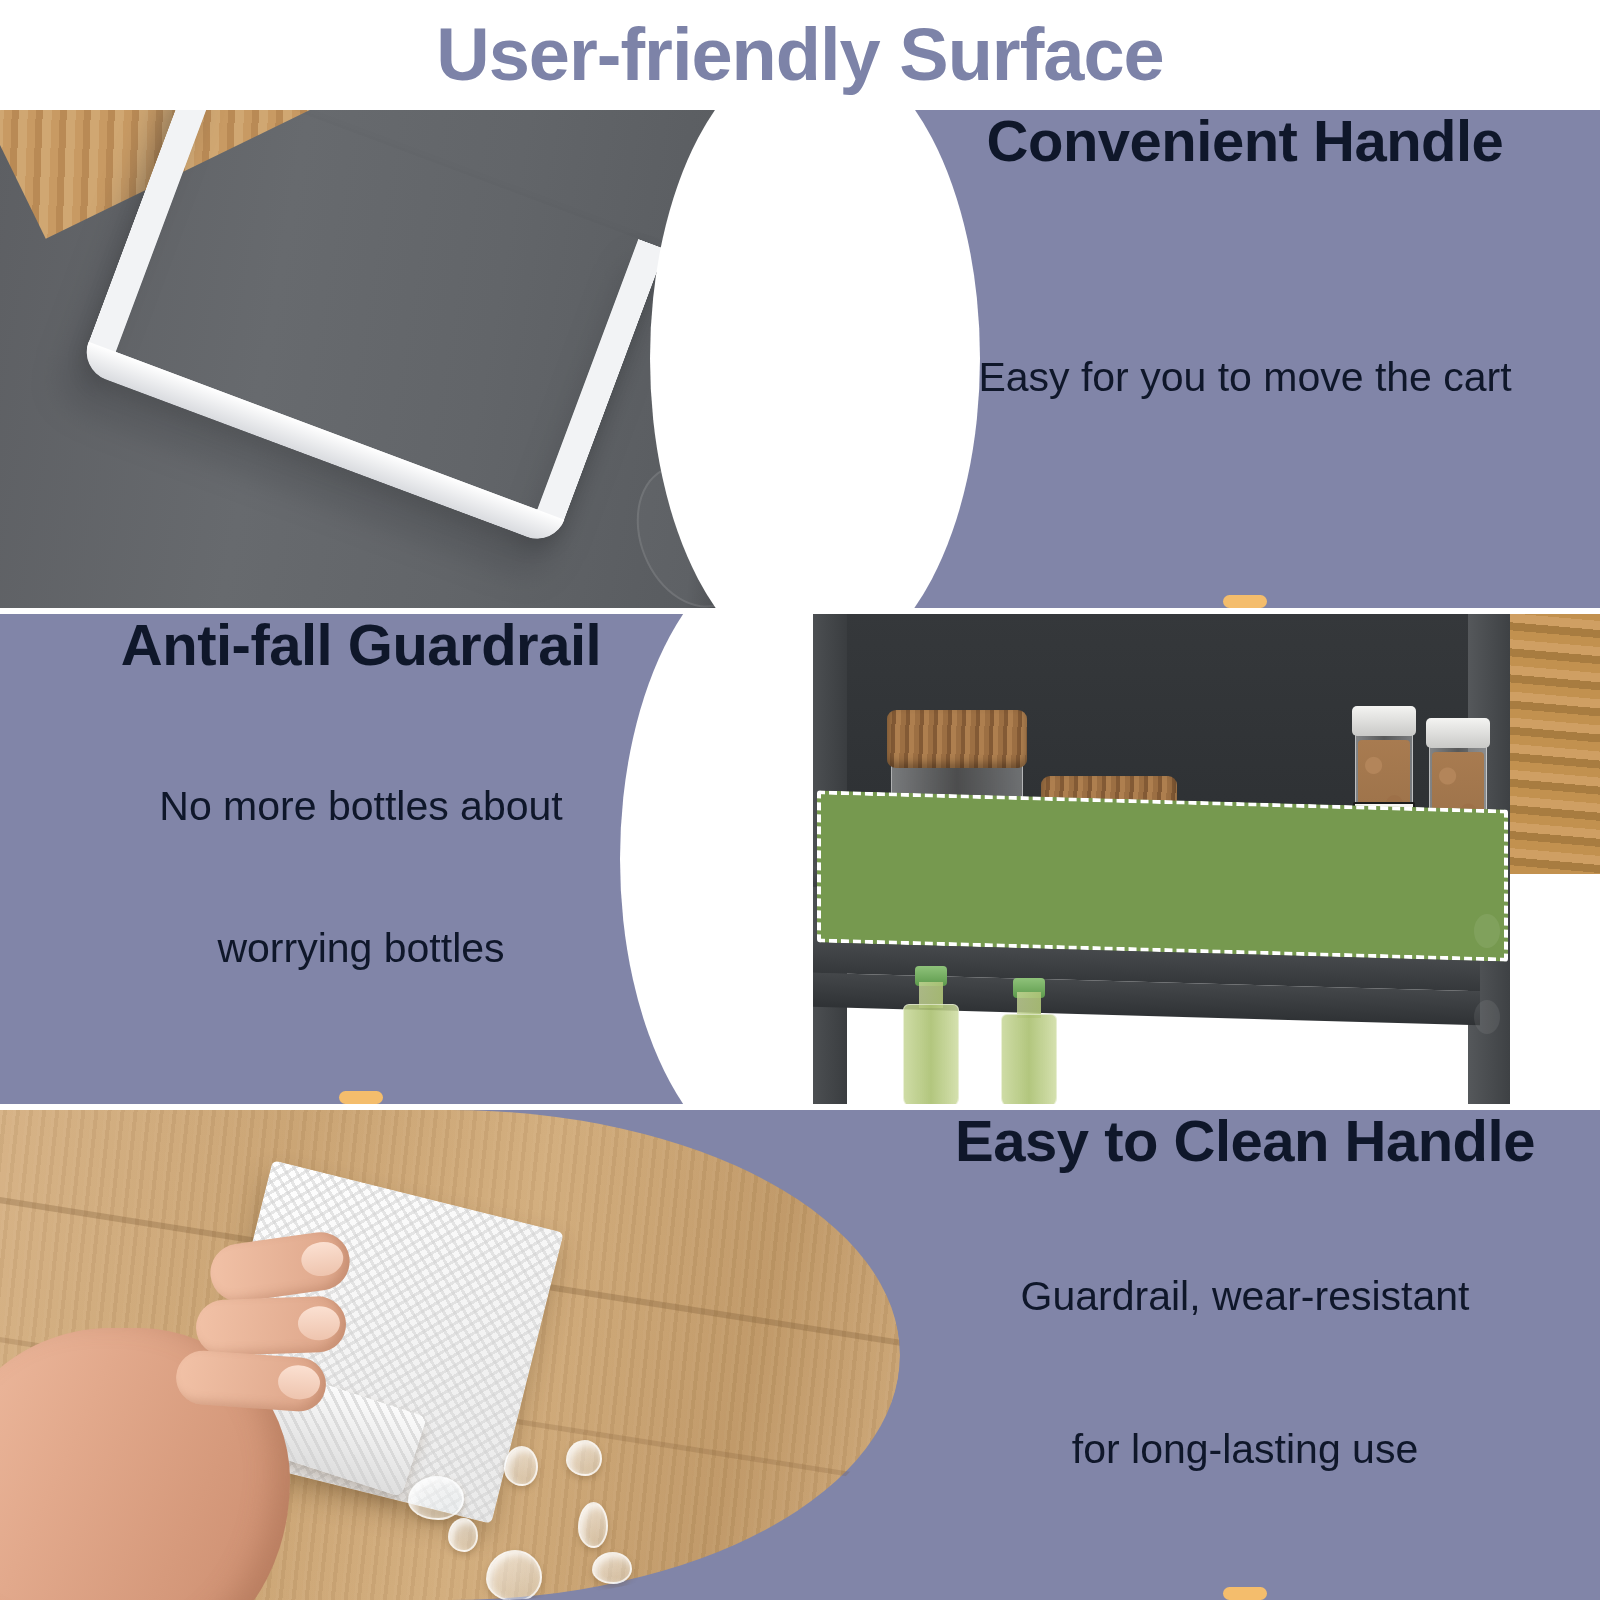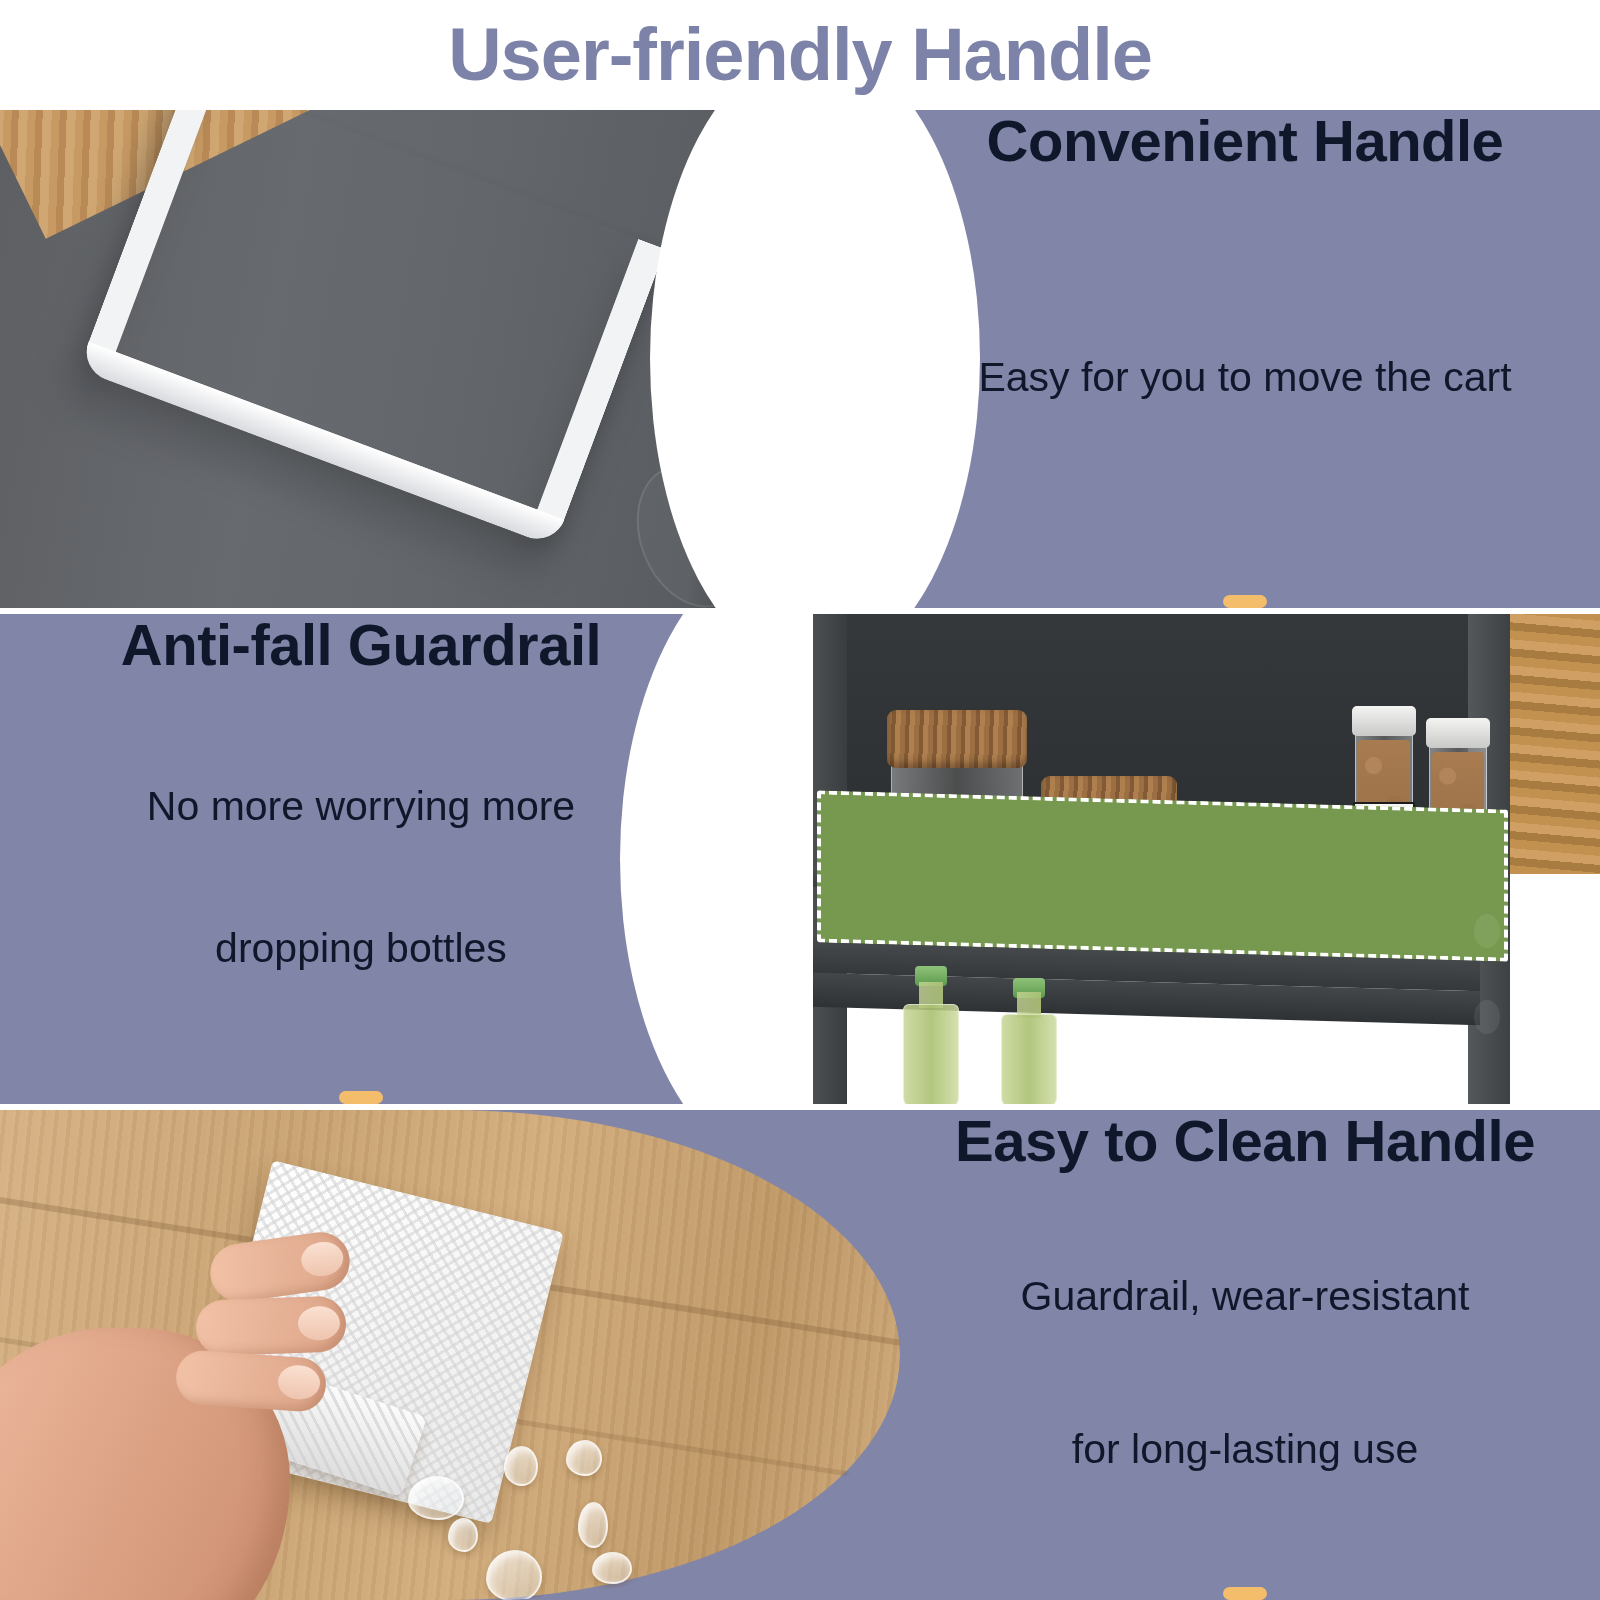--- a/index.html
+++ b/index.html
@@ -193,7 +193,7 @@
 <div class="page">
 
   <div class="title-bar">
-    <h1>User-friendly Handle</h1>
+    <h1>User-friendly Surface</h1>
   </div>
 
   <div class="row row-1">

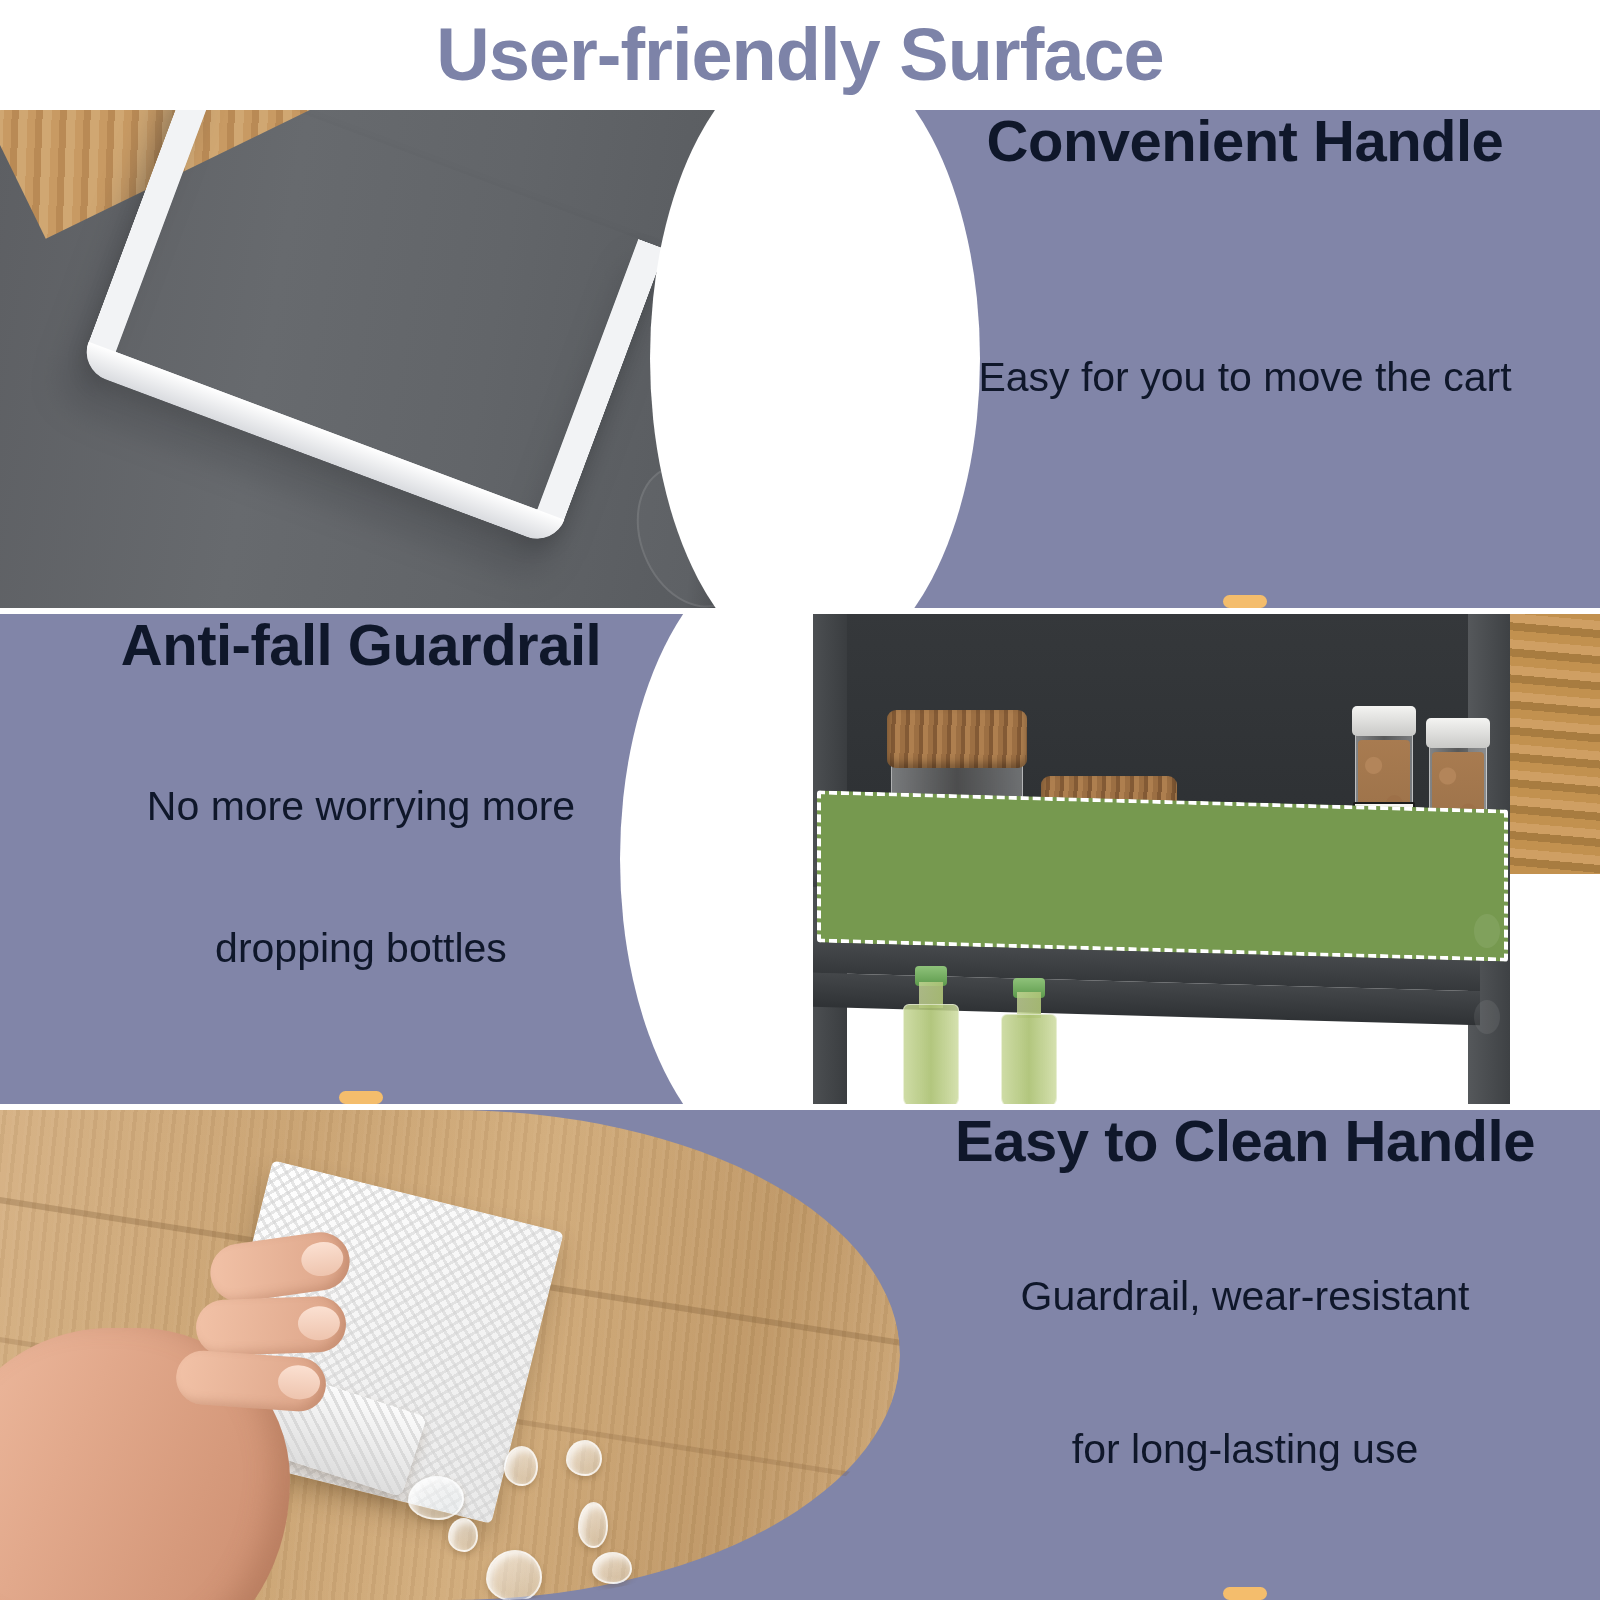--- a/index.html
+++ b/index.html
@@ -223,7 +223,7 @@
 
     <div class="textblock tb-left">
       <div class="tb-head">Anti-fall Guardrail</div>
-      <div class="tb-sub">No more worrying more</div>
+      <div class="tb-sub">No more bottles about</div>
       <div class="tb-sub" style="margin-top:0">dropping bottles</div>
       <div class="accent"></div>
     </div>

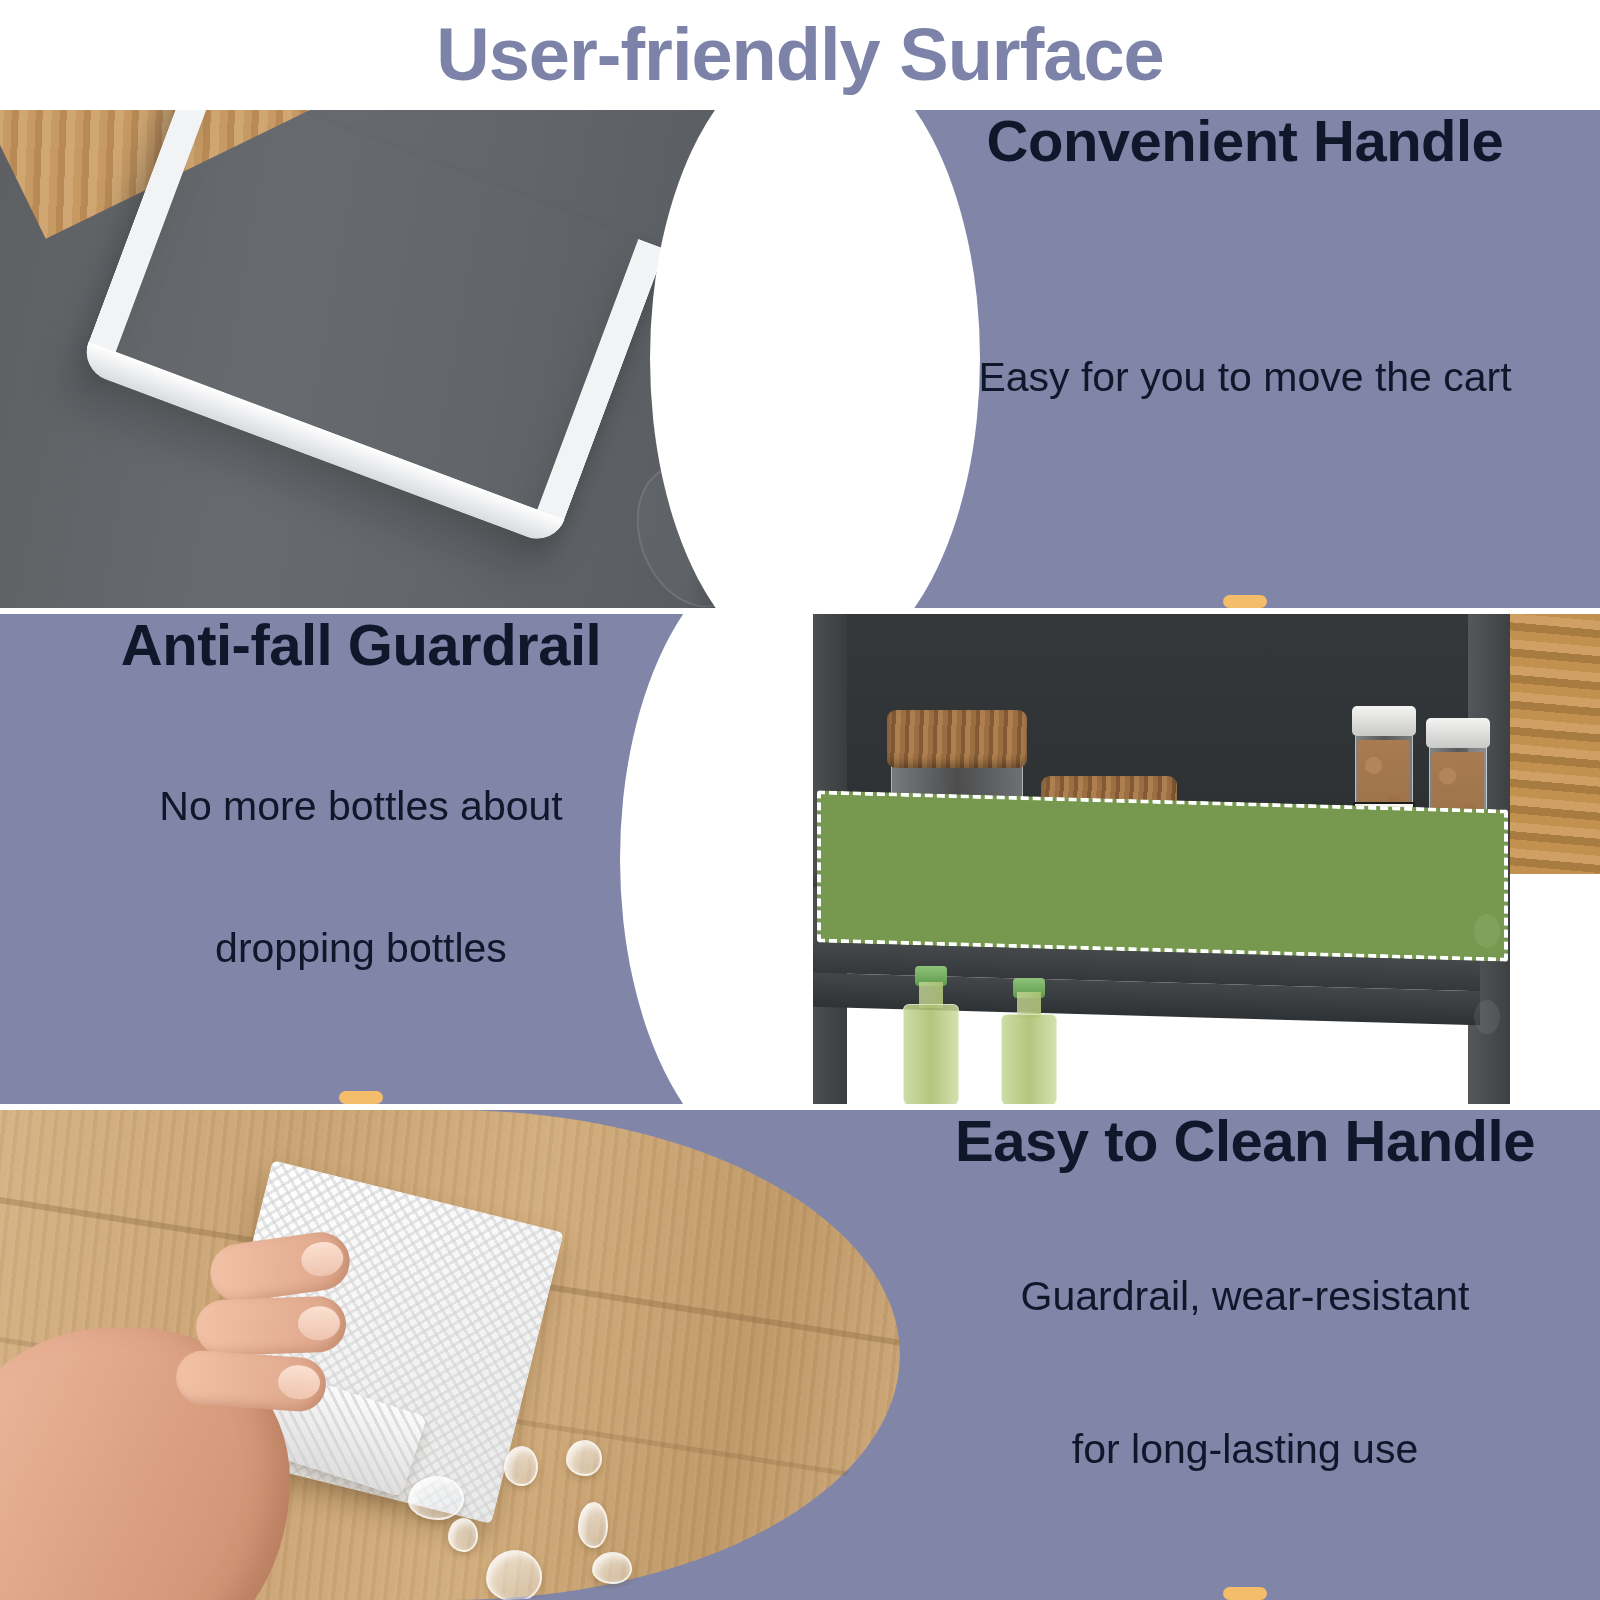--- a/index.html
+++ b/index.html
@@ -224,7 +224,7 @@
     <div class="textblock tb-left">
       <div class="tb-head">Anti-fall Guardrail</div>
       <div class="tb-sub">No more bottles about</div>
-      <div class="tb-sub" style="margin-top:0">dropping bottles</div>
+      <div class="tb-sub" style="margin-top:0">worrying bottles</div>
       <div class="accent"></div>
     </div>
 

